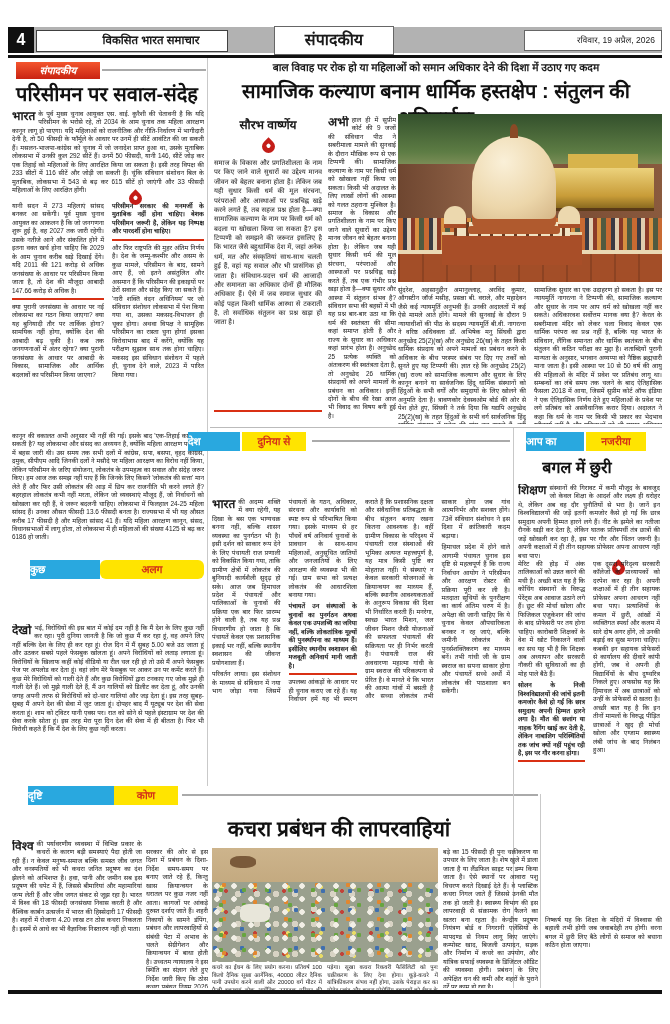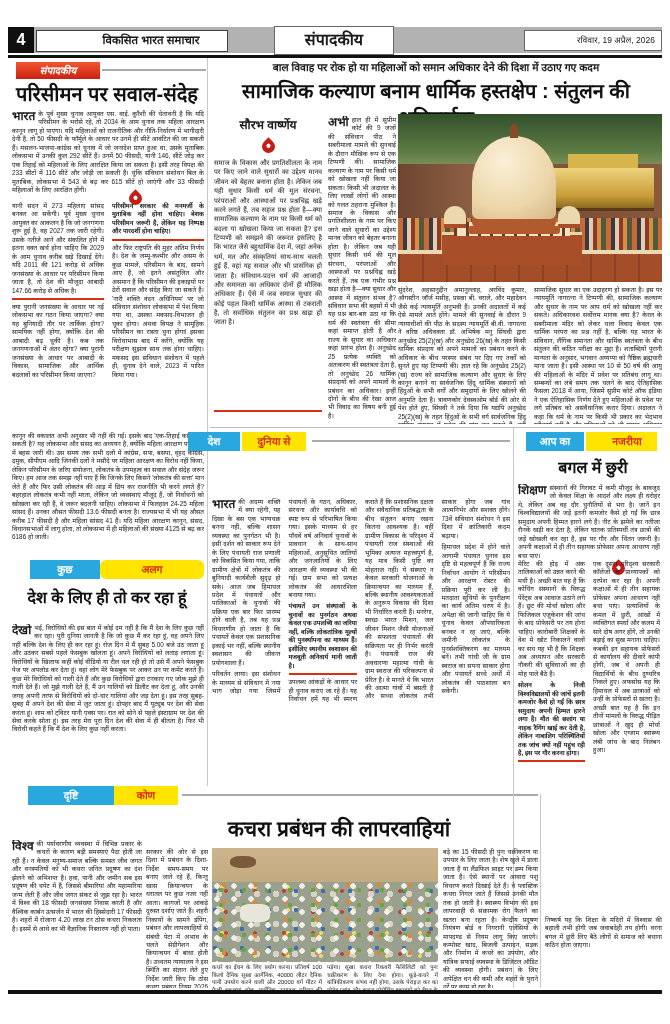--- a/index.html
+++ b/index.html
@@ -26,7 +26,7 @@
   .bseg{font-weight:bold;}
   .redrule{border-bottom:2px solid #d93014;padding-bottom:3px;}
   .headline{font-weight:bold;text-align:center;color:#101010;letter-spacing:0;}
-  .tabb{background:#29a8df;color:#fff;font-weight:bold;font-size:10.5px;text-align:center;
+  .tabb{background:#29a8df;color:#fff;font-weight:bold;font-size:10.5px;text-align:left;
         line-height:19px;height:19px;}
   .tabb::after{content:"";position:absolute;right:8px;bottom:-7px;border:7px solid transparent;
         border-top-color:#29a8df;border-right-width:0;}

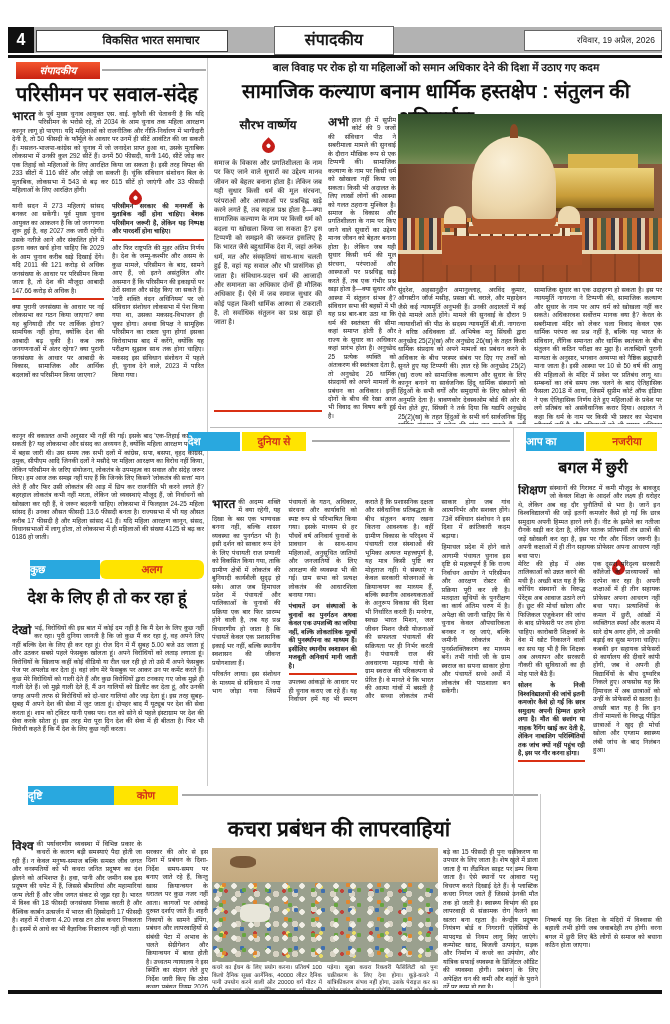--- a/index.html
+++ b/index.html
@@ -95,7 +95,7 @@
   .vdiv-b{left:513px;top:428px;height:560px;}
   
   .r-tab1{left:526px;top:432px;width:58px;}
-  .r-tab2{left:586px;top:432px;width:60px;padding-left:11px;}
+  .r-tab2{left:586px;top:432px;width:60px;}
   .r-head{left:520px;top:456px;width:146px;font-size:16px;}
   .r-intro{left:518px;top:484px;width:142px;height:74px;}
   .r-cols{left:518px;top:560px;width:142px;height:352px;}

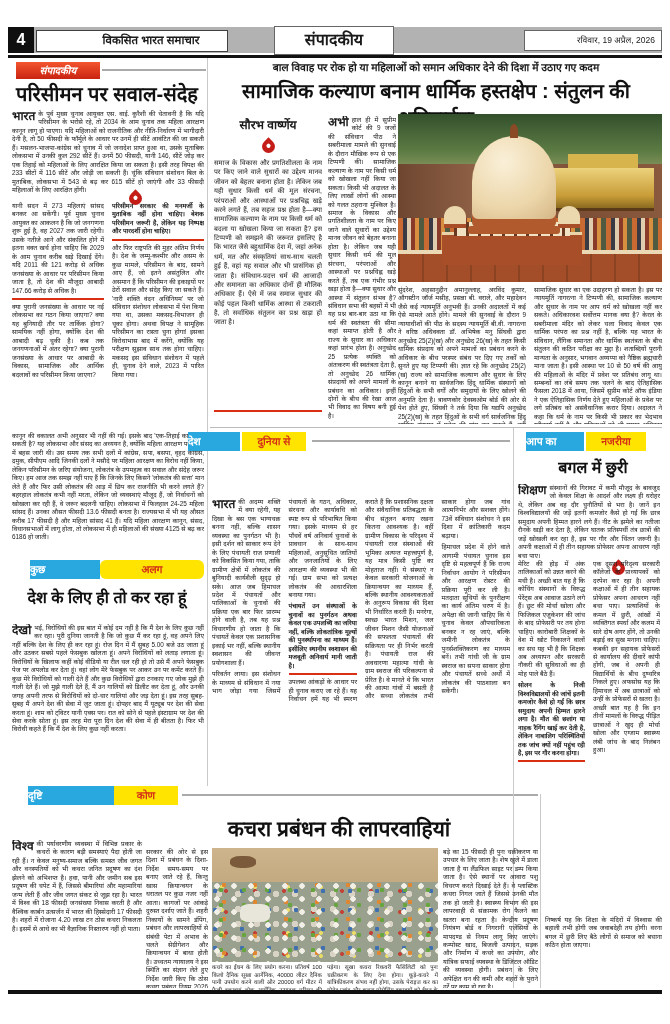--- a/index.html
+++ b/index.html
@@ -96,7 +96,7 @@
   
   .r-tab1{left:526px;top:432px;width:58px;}
   .r-tab2{left:586px;top:432px;width:60px;}
-  .r-head{left:520px;top:456px;width:146px;font-size:16px;}
+  .r-head{left:504px;top:456px;width:146px;font-size:16px;}
   .r-intro{left:518px;top:484px;width:142px;height:74px;}
   .r-cols{left:518px;top:560px;width:142px;height:352px;}
   .drop3{left:612px;top:562px;}

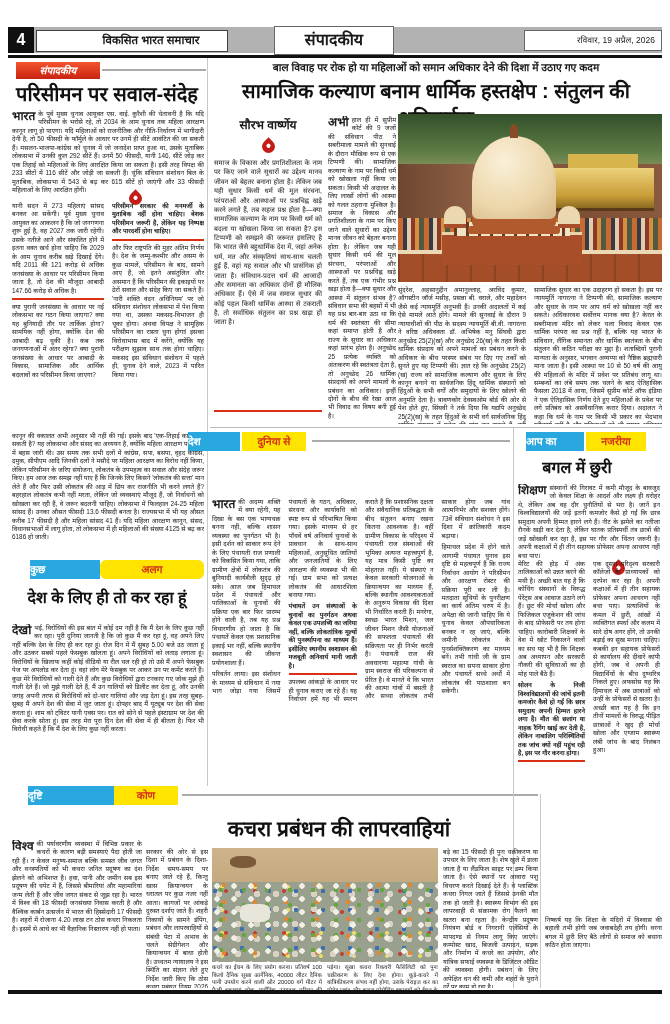--- a/index.html
+++ b/index.html
@@ -155,7 +155,6 @@
 
   <div class="abs tabb lm-tab1">कुछ</div>
   <div class="abs taby lm-tab2">अलग</div>
-  <div class="abs headline lm-headline">देश के लिए ही तो कर रहा हूं</div>
   <div class="abs bodytext lm-body">
     <span class="lead">देखो</span><span>भई, विरोधियों की इस बात में कोई दम नहीं है कि मैं देश के लिए कुछ नहीं कर रहा। पूरी दुनिया जानती है कि जो कुछ मैं कर रहा हूं, वह अपने लिए नहीं बल्कि देश के लिए ही कर रहा हूं। रोज दिन में मैं सुबह 5.00 बजे उठ जाता हूं और उठकर सबसे पहले फेसबुक खोलता हूं। अपने विरोधियों को लताड़ लगाता हूं। विरोधियों के खिलाफ कहीं कोई वीडियो या रील चल रही हो तो उसे मैं अपने फेसबुक पेज पर अपलोड कर देता हूं। वहां लोग मेरे फेसबुक पर आकर उन पर कमेंट करते हैं। कुछ मेरे विरोधियों को गाली देते हैं और कुछ विरोधियों द्वारा टनकाए गए जोक मुझे ही गाली देते हैं। जो मुझे गाली देते हैं, मैं उन गालियों को डिलीट कर देता हूं, और उनकी जगह अपनी तरफ से विरोधियों को दो-चार गालियां और जड़ देता हूं। इस तरह सुबह-सुबह मैं अपने देश की सेवा में जुट जाता हूं। दोपहर बाद मैं यूट्यूब पर देश की सेवा करता हूं। शाम को ट्विटर यानी एक्स पर। रात को सोने से पहले इंस्टाग्राम पर देश की सेवा करके सोता हूं। इस तरह मेरा पूरा दिन देश की सेवा में ही बीतता है। फिर भी विरोधी कहते हैं कि मैं देश के लिए कुछ नहीं करता।</span>
   </div>

